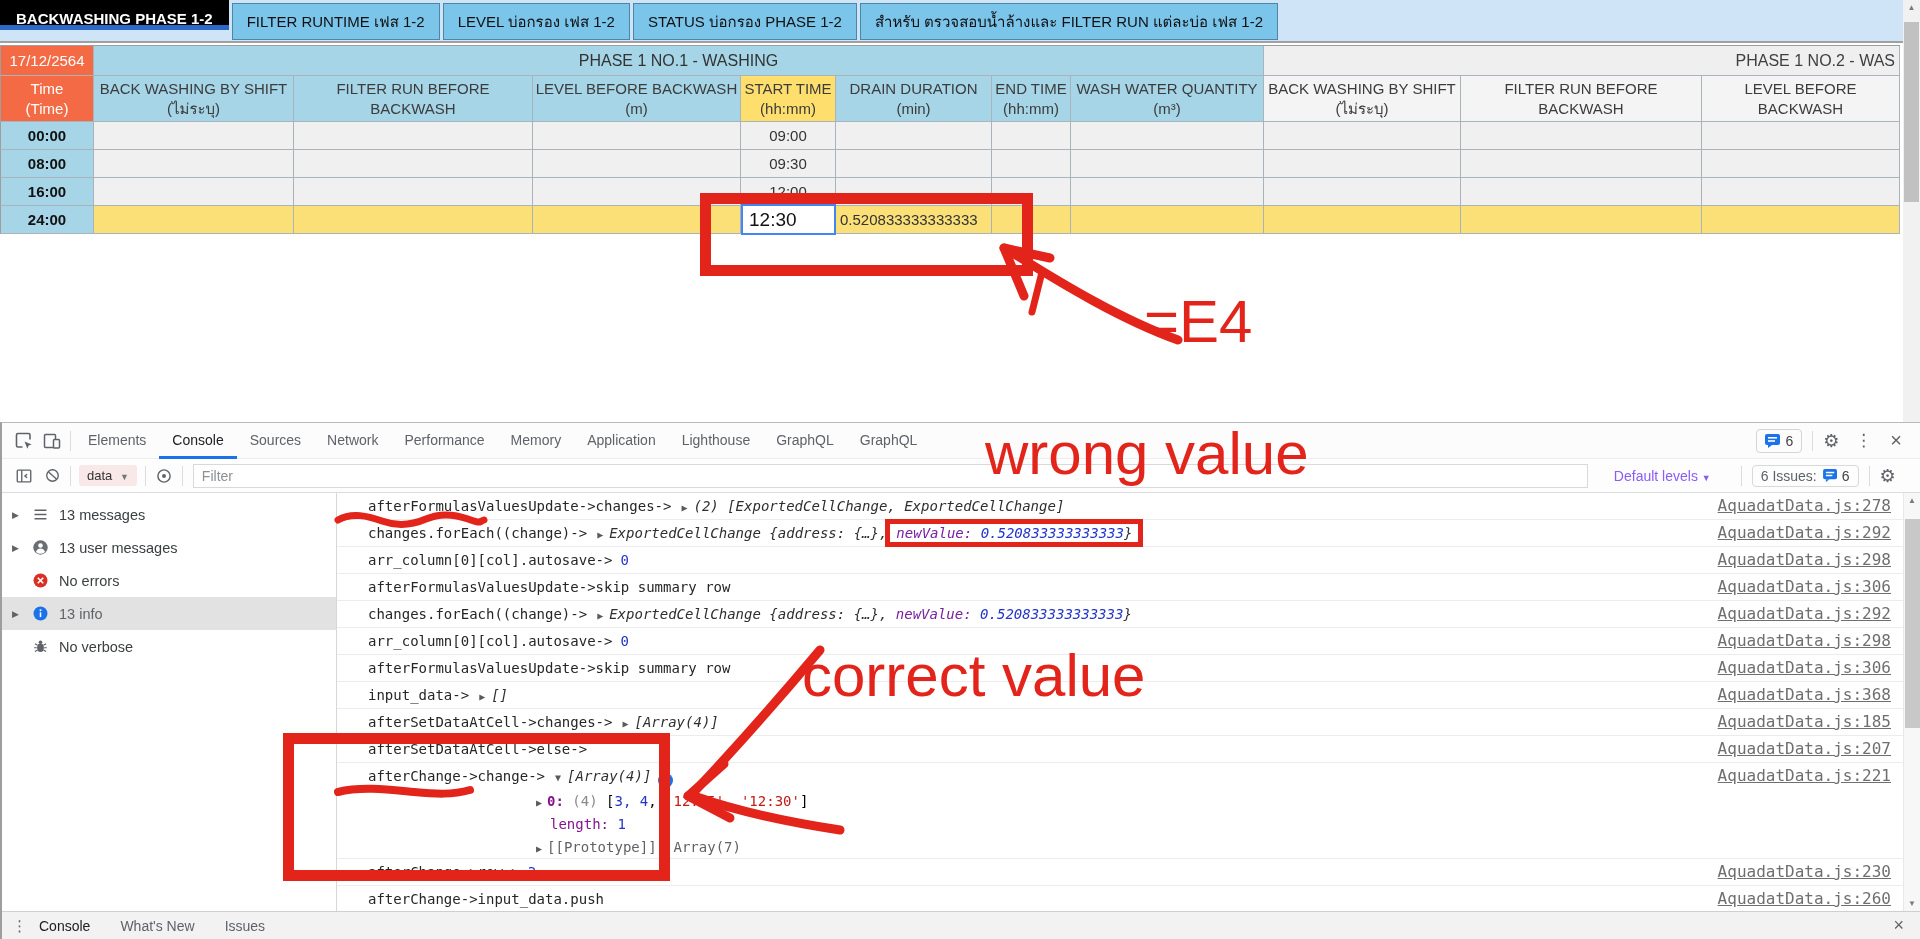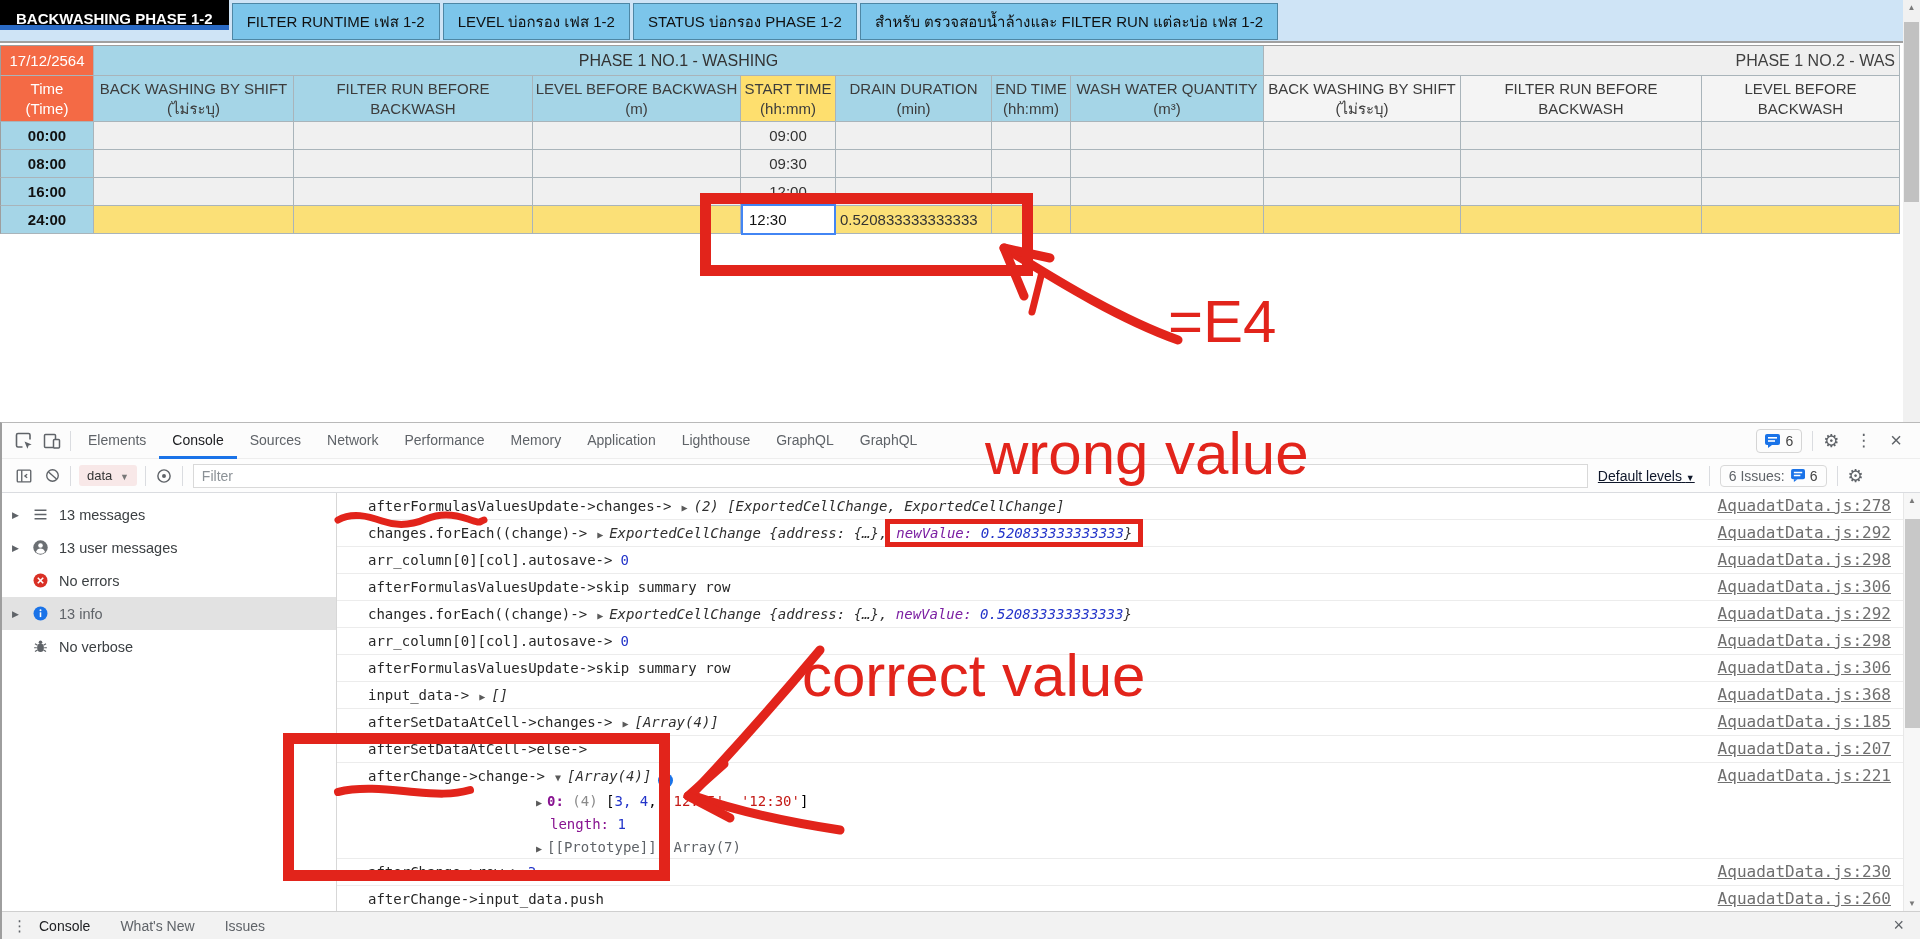--- a/index.html
+++ b/index.html
@@ -35,7 +35,7 @@
   .yrow .c { background:#fbe077; }
   .c.left { text-align:left; padding-left:4px; }
   .editor { position:absolute; left:741px; top:204px; width:95px; height:31px; background:#fff;
-            border:2px solid #4285f4; font-size:15px; color:#111; padding:0 0 0 6px;
+            border:2px solid #4285f4; font-size:19px; color:#111; padding:0 0 0 6px;
             font-family:"Liberation Sans",sans-serif; z-index:5; }
 
   

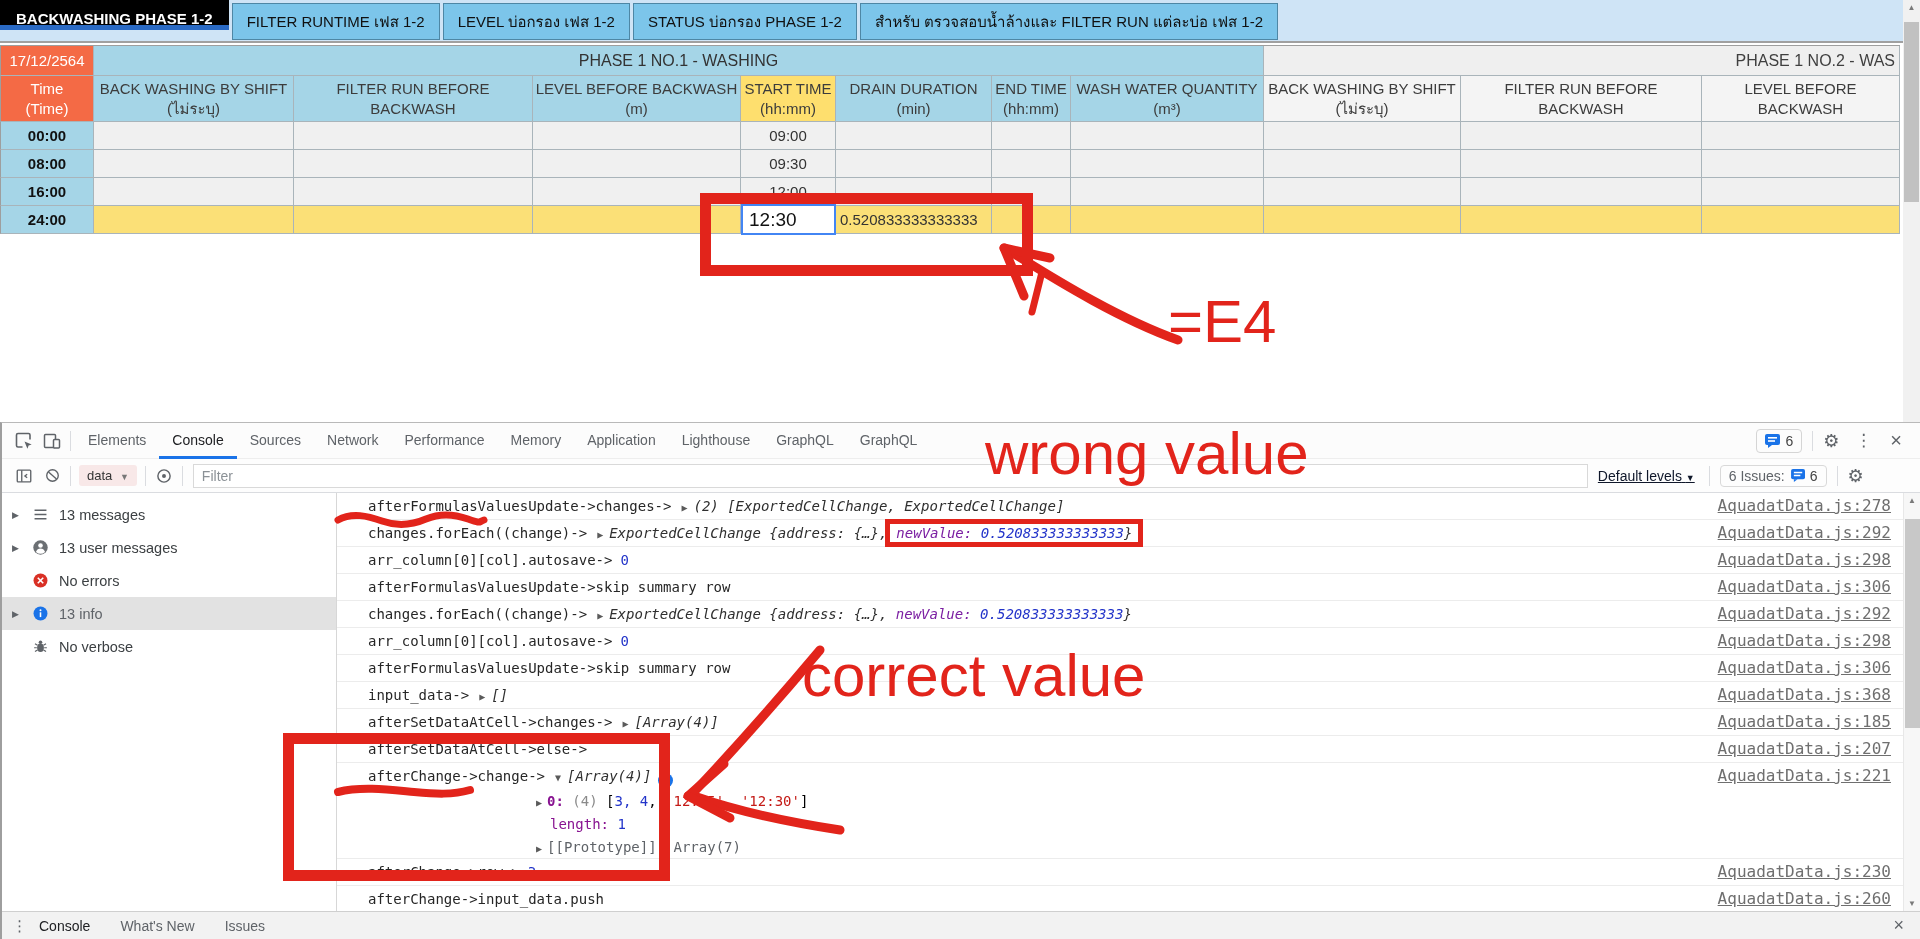--- a/index.html
+++ b/index.html
@@ -490,7 +490,7 @@
     </g>
   </svg>
   <div class="ann redbox" style="left:700px; top:193px; width:333px; height:83px;"></div>
-  <div class="ann redtext" style="left:1168px; top:292px;">=E4</div>
+  <div class="ann redtext" style="left:1144px; top:292px;">=E4</div>
   <div class="ann redtext" style="left:985px; top:424px;">wrong value</div>
   <div class="ann redbox" style="left:283px; top:733px; width:387px; height:148px;"></div>
   <div class="ann redtext" style="left:802px; top:646px;">correct value</div>

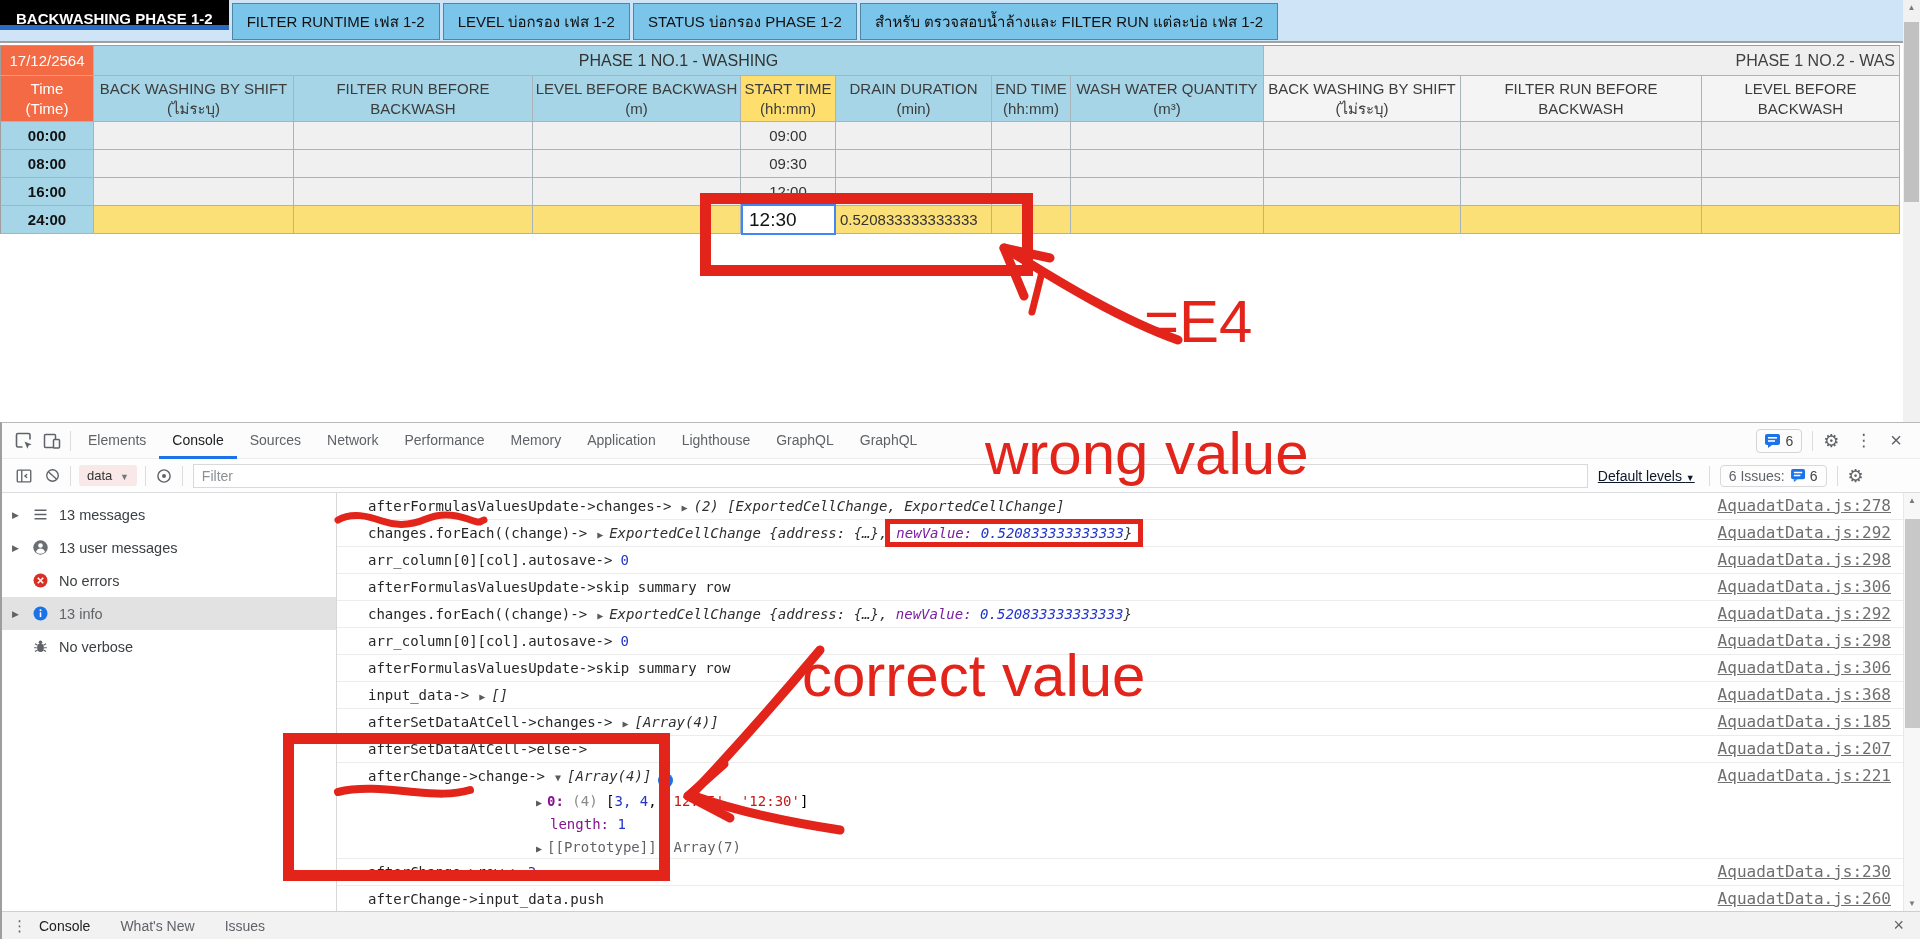--- a/index.html
+++ b/index.html
@@ -68,7 +68,7 @@
   .filter-input { width:1395px; height:24px; border:1px solid #d9d9d9; background:#fff; font-size:14px;
                   padding-left:8px; margin-left:6px; font-family:"Liberation Sans",sans-serif; color:#333; }
   .filter-input::placeholder { color:#8b9196; }
-  .levels { font-size:14px; color:#0f172a; margin:0 10px; white-space:nowrap;text-decoration:underline; }
+  .levels { font-size:14px; color:#8b5cf6; margin:0 26px; white-space:nowrap; }
   .levels .caret { font-size:9px; }
   .issues-box { display:flex; align-items:center; border:1px solid #d9d9d9; border-radius:4px;
                 padding:2px 8px; margin:0 6px; white-space:nowrap; }

